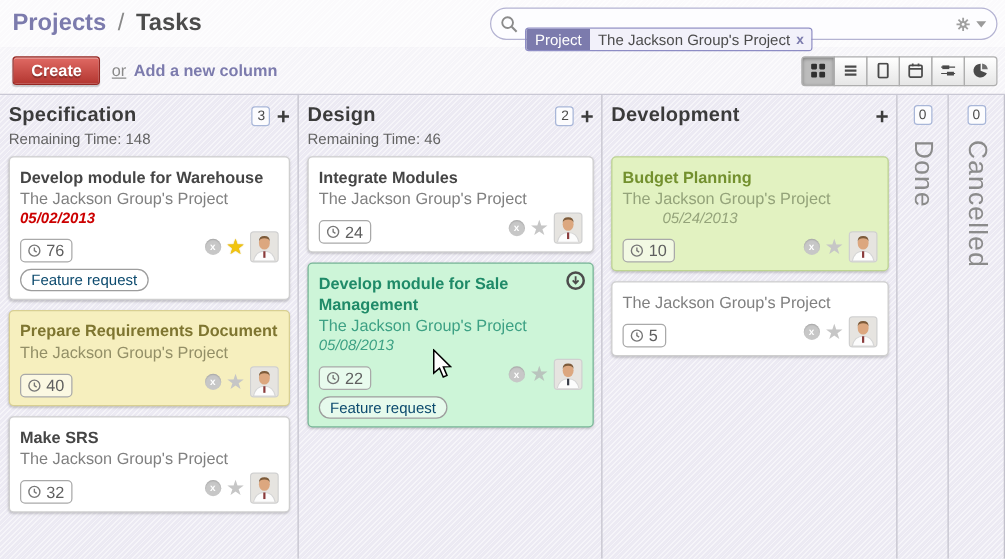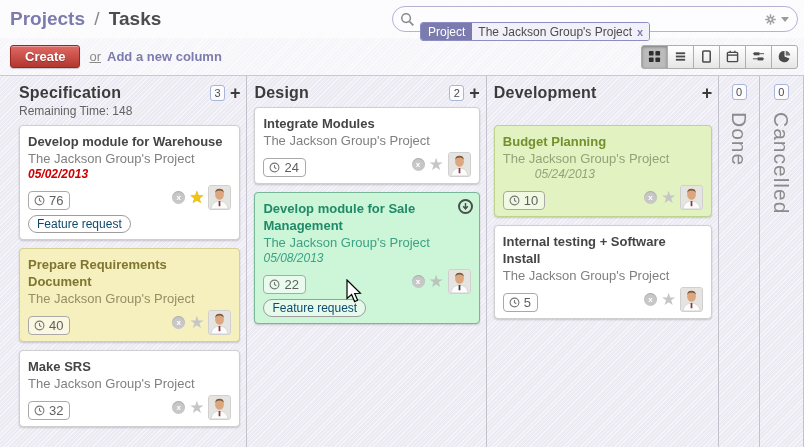--- a/index.html
+++ b/index.html
@@ -63,7 +63,7 @@
   .sw-btn.active { background:#bcbcbc; box-shadow:inset 0 1px 3px rgba(0,0,0,.35); }
 
   
-  .board { display:flex; height:371px; align-items:stretch;padding-left:12px; }
+  .board { display:flex; height:371px; align-items:stretch; }
   .col { padding:8px 6px 0 7px; border-right:1px solid #c2c1cc; }
   .col-spec { width:239px; }
   .col-design { width:243px; }

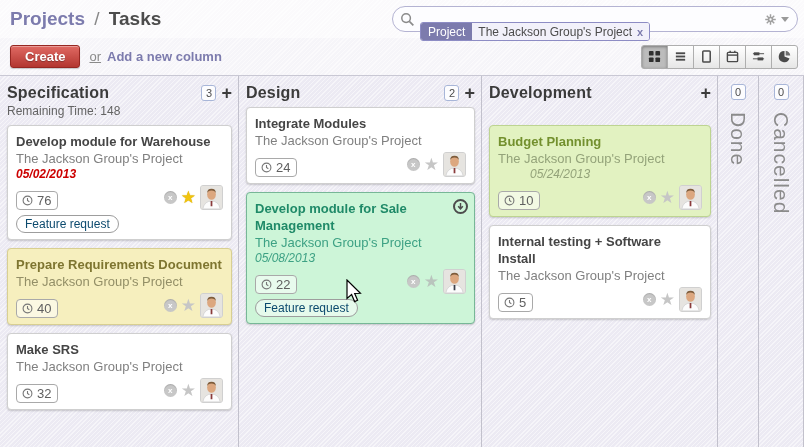--- a/index.html
+++ b/index.html
@@ -344,6 +344,7 @@
         <span class="plus-btn">+</span>
       </span>
     </div>
+    <div class="col-sub">Remaining Time: 46</div>
 
     <div class="cards">
 

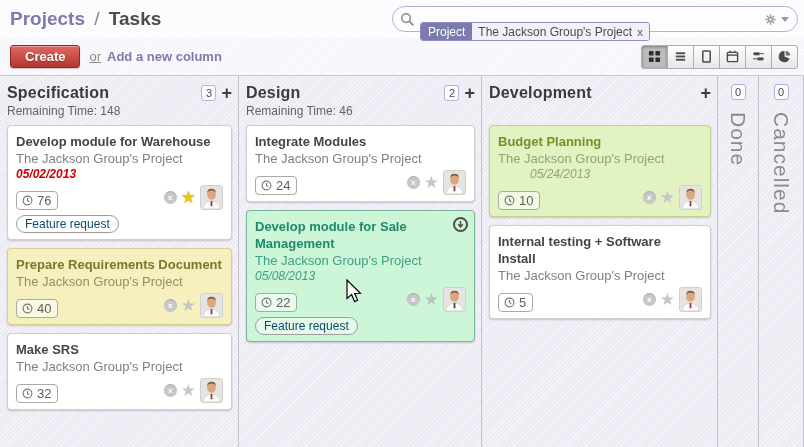--- a/index.html
+++ b/index.html
@@ -451,7 +451,6 @@
       </div>
 
       <div class="card">
-        <div class="card-title">Internal testing + Software Install</div>
         <div class="card-project">The Jackson Group's Project</div>
         <div class="card-foot">
           <span class="hours-badge">

